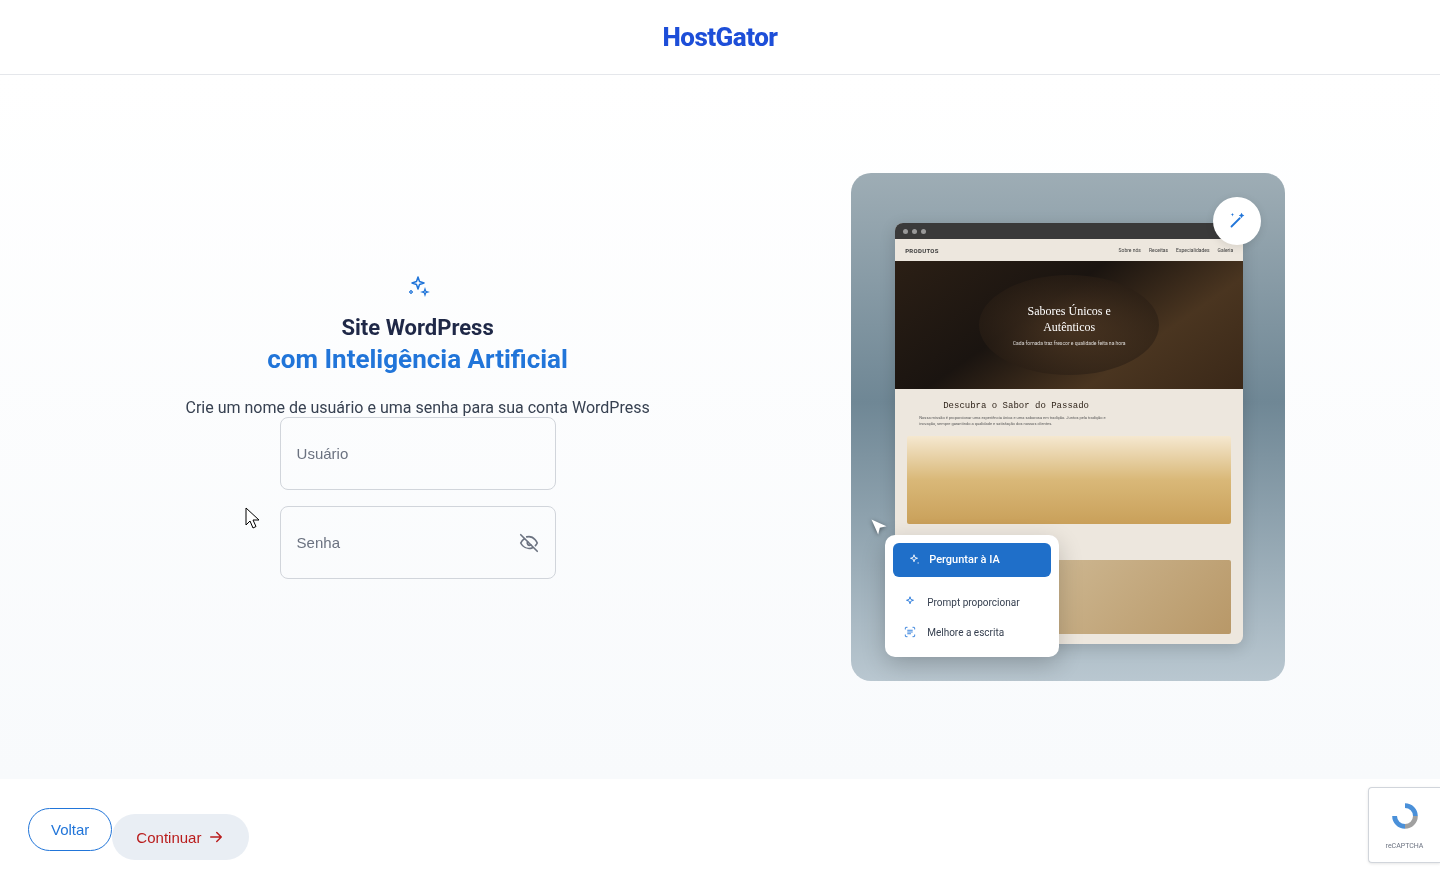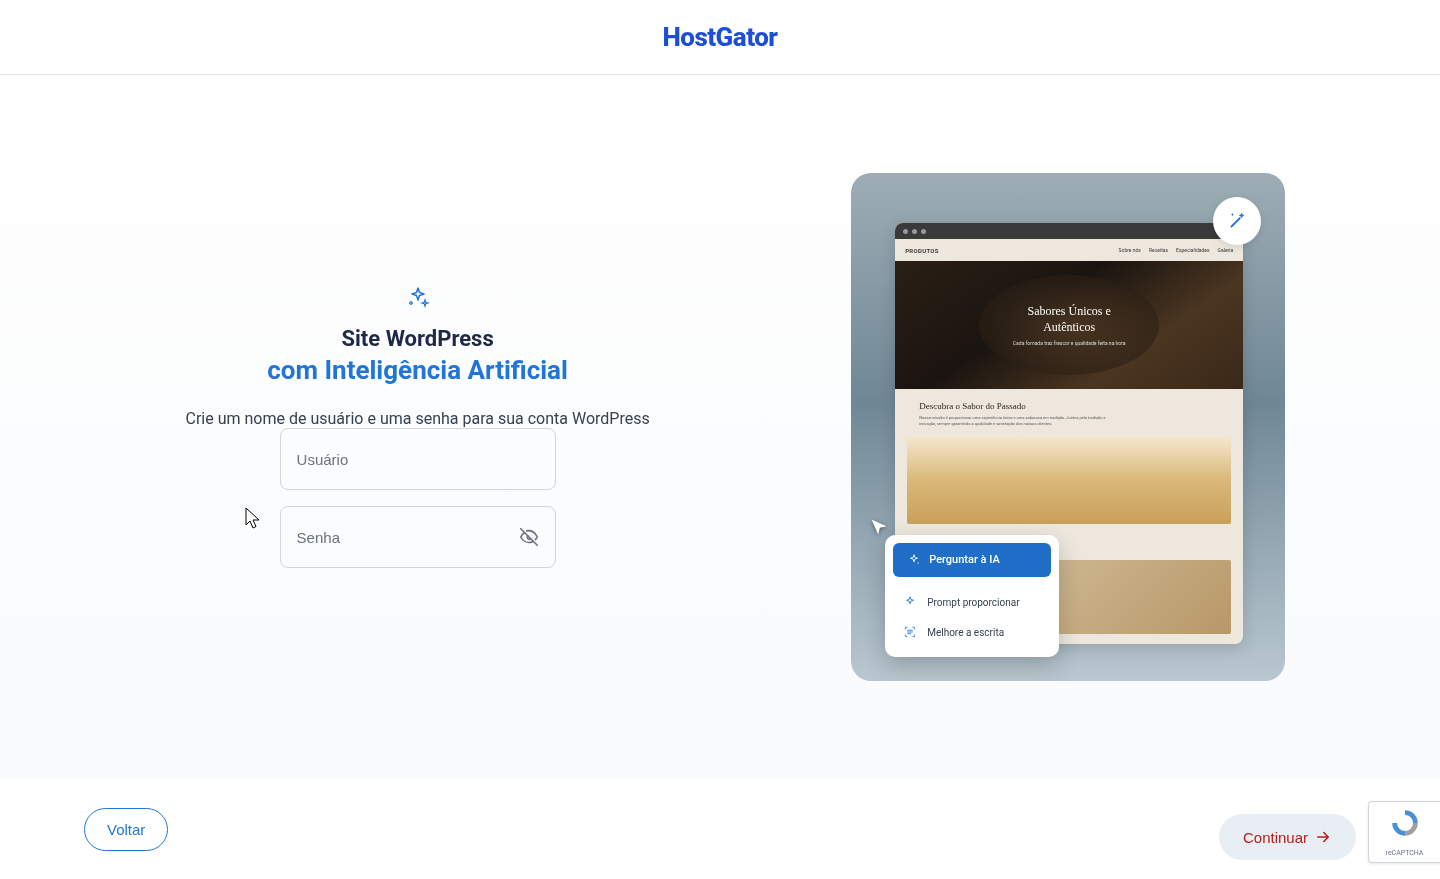--- a/index.html
+++ b/index.html
@@ -224,9 +224,10 @@
 }
 .content-title {
   font-size: 9px;
-  font-family: Liberation Serif, serif;
+  font-family: Liberation Mono, monospace;
   color: #2b1f15;
   margin-bottom: 4px;
+  margin-left: 24px;
 }
 .content-text {
   font-size: 4px;

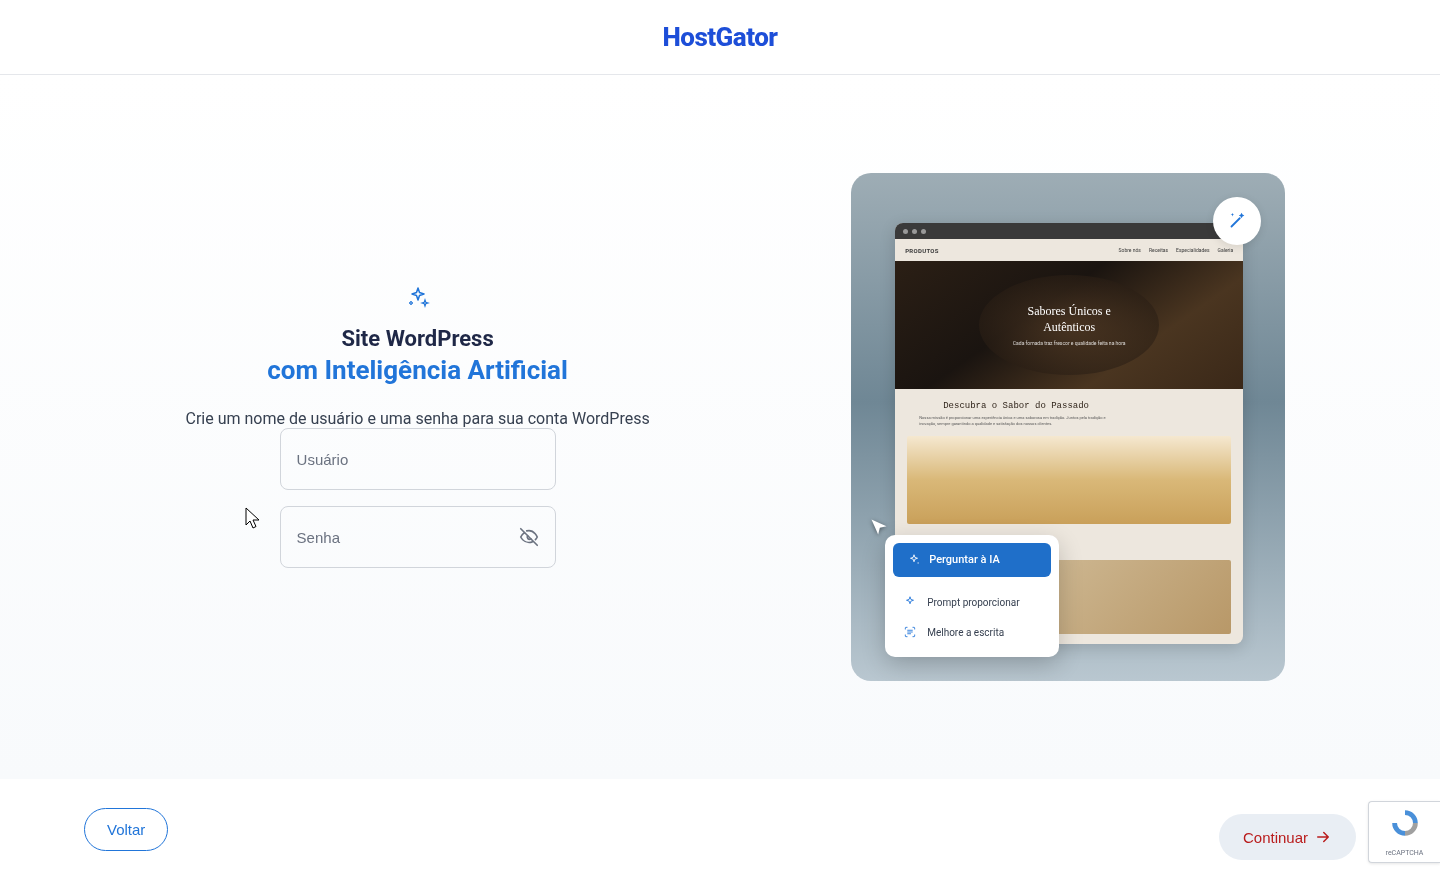--- a/index.html
+++ b/index.html
@@ -72,7 +72,7 @@
   position: relative;
   border: 1px solid #d1d5db;
   border-radius: 8px;
-  height: 62px;
+  height: 73px;
   display: flex;
   align-items: center;
 }

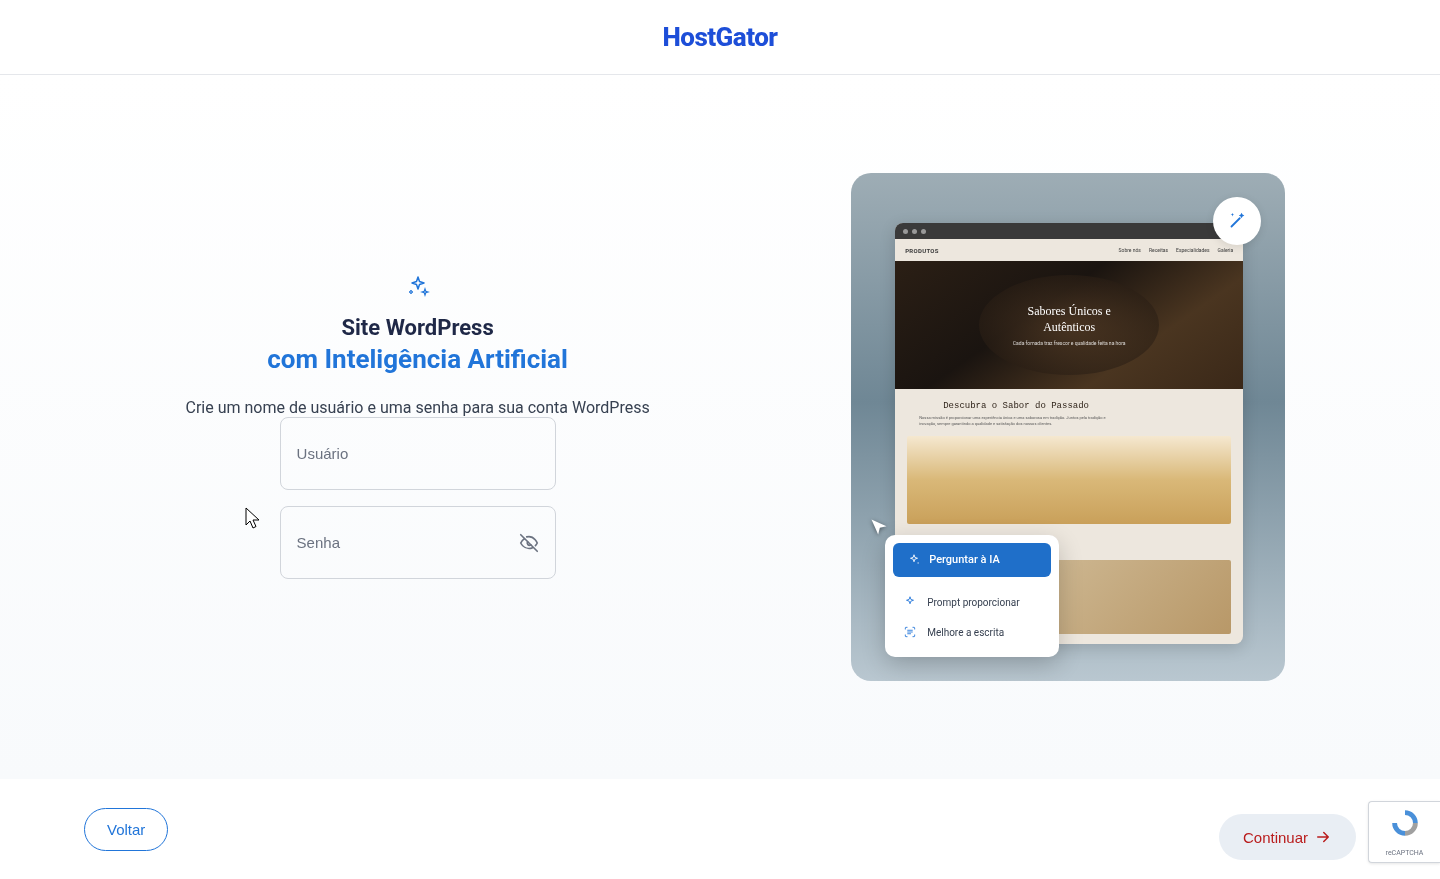--- a/index.html
+++ b/index.html
@@ -312,8 +312,7 @@
   height: 100px;
   display: flex;
   align-items: center;
-  justify-content: space-between;
-  padding: 0 84px;
+  padding: 0 28px;
 }
 .btn-back {
   background: #fff;

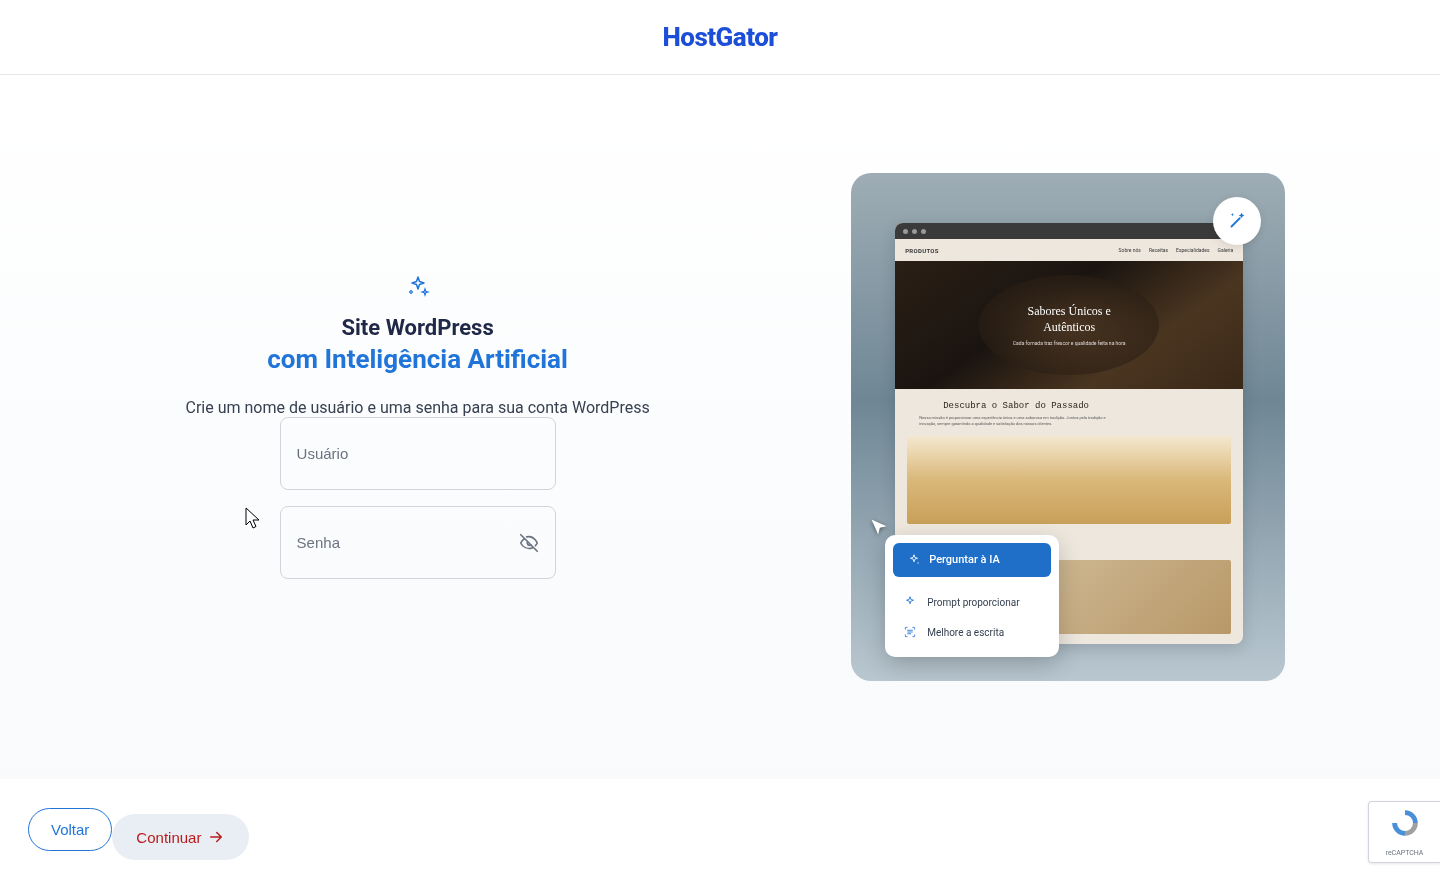--- a/index.html
+++ b/index.html
@@ -343,7 +343,7 @@
   bottom: 16px;
   right: 0;
   width: 72px;
-  height: 62px;
+  height: 76px;
   background: #fff;
   border: 1px solid #d1d5db;
   border-right: none;

